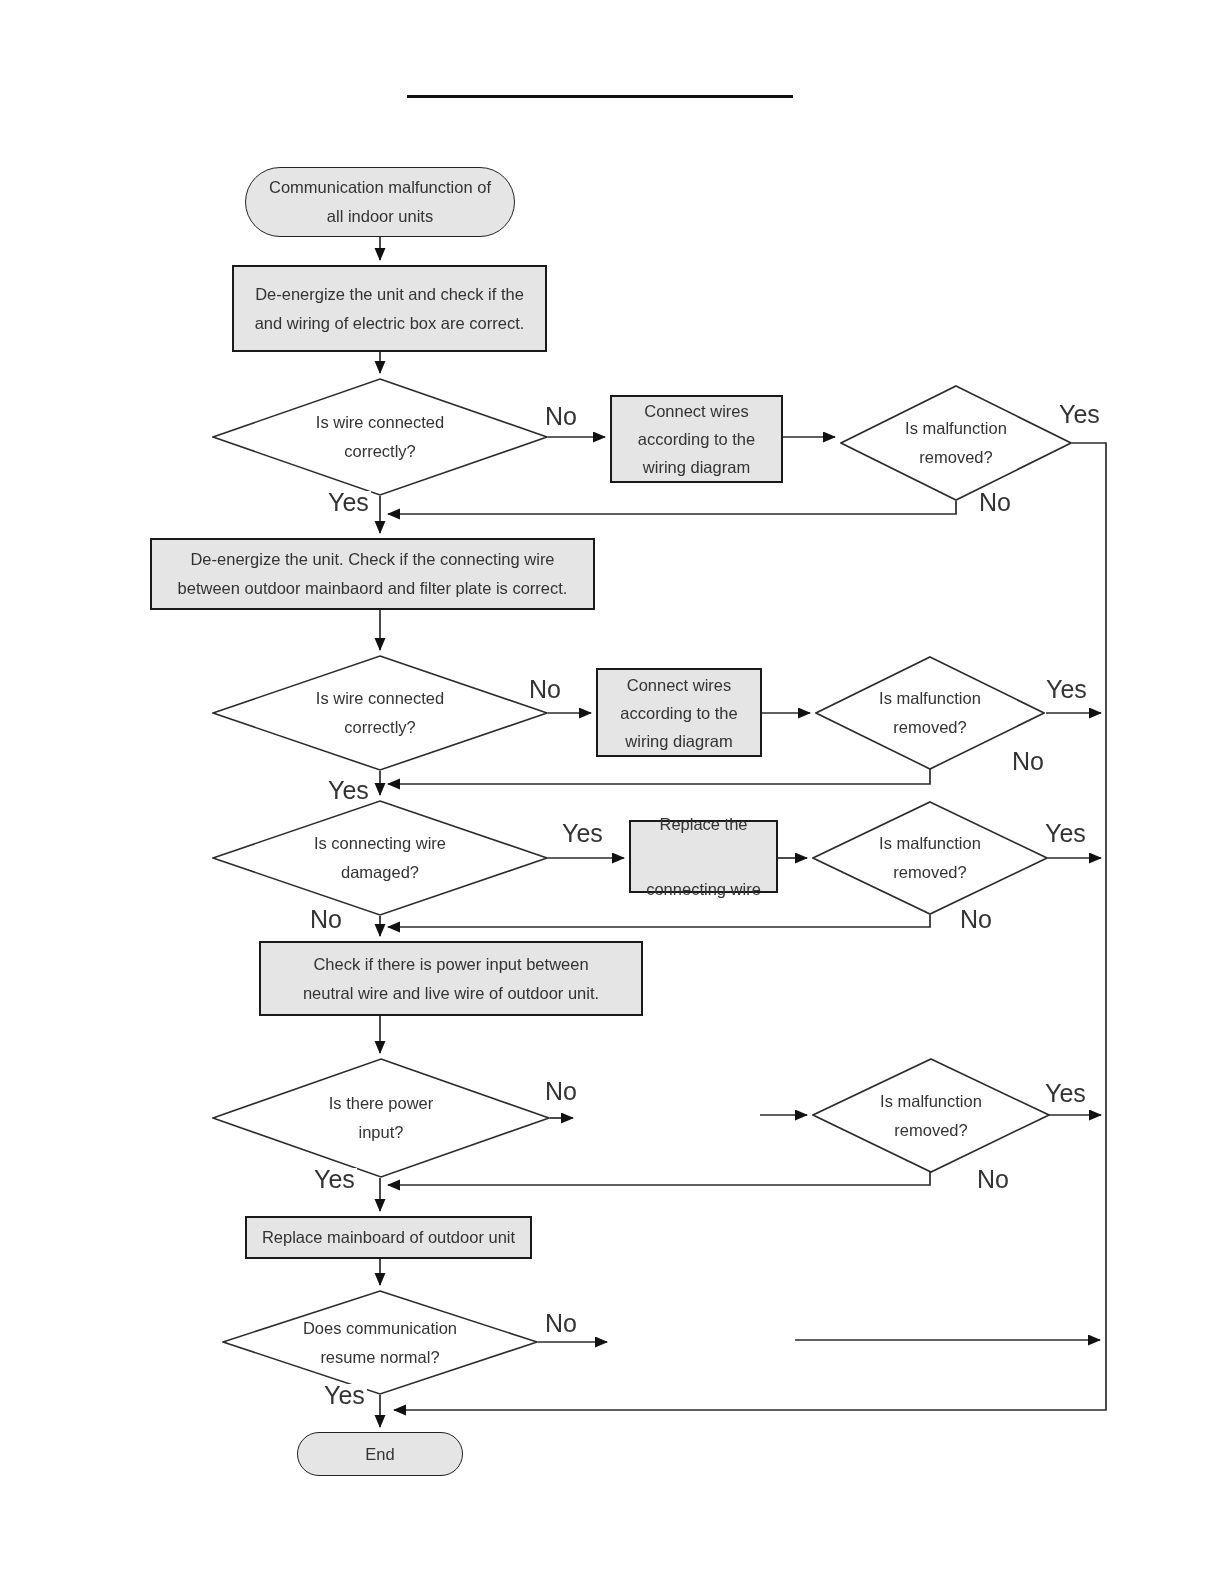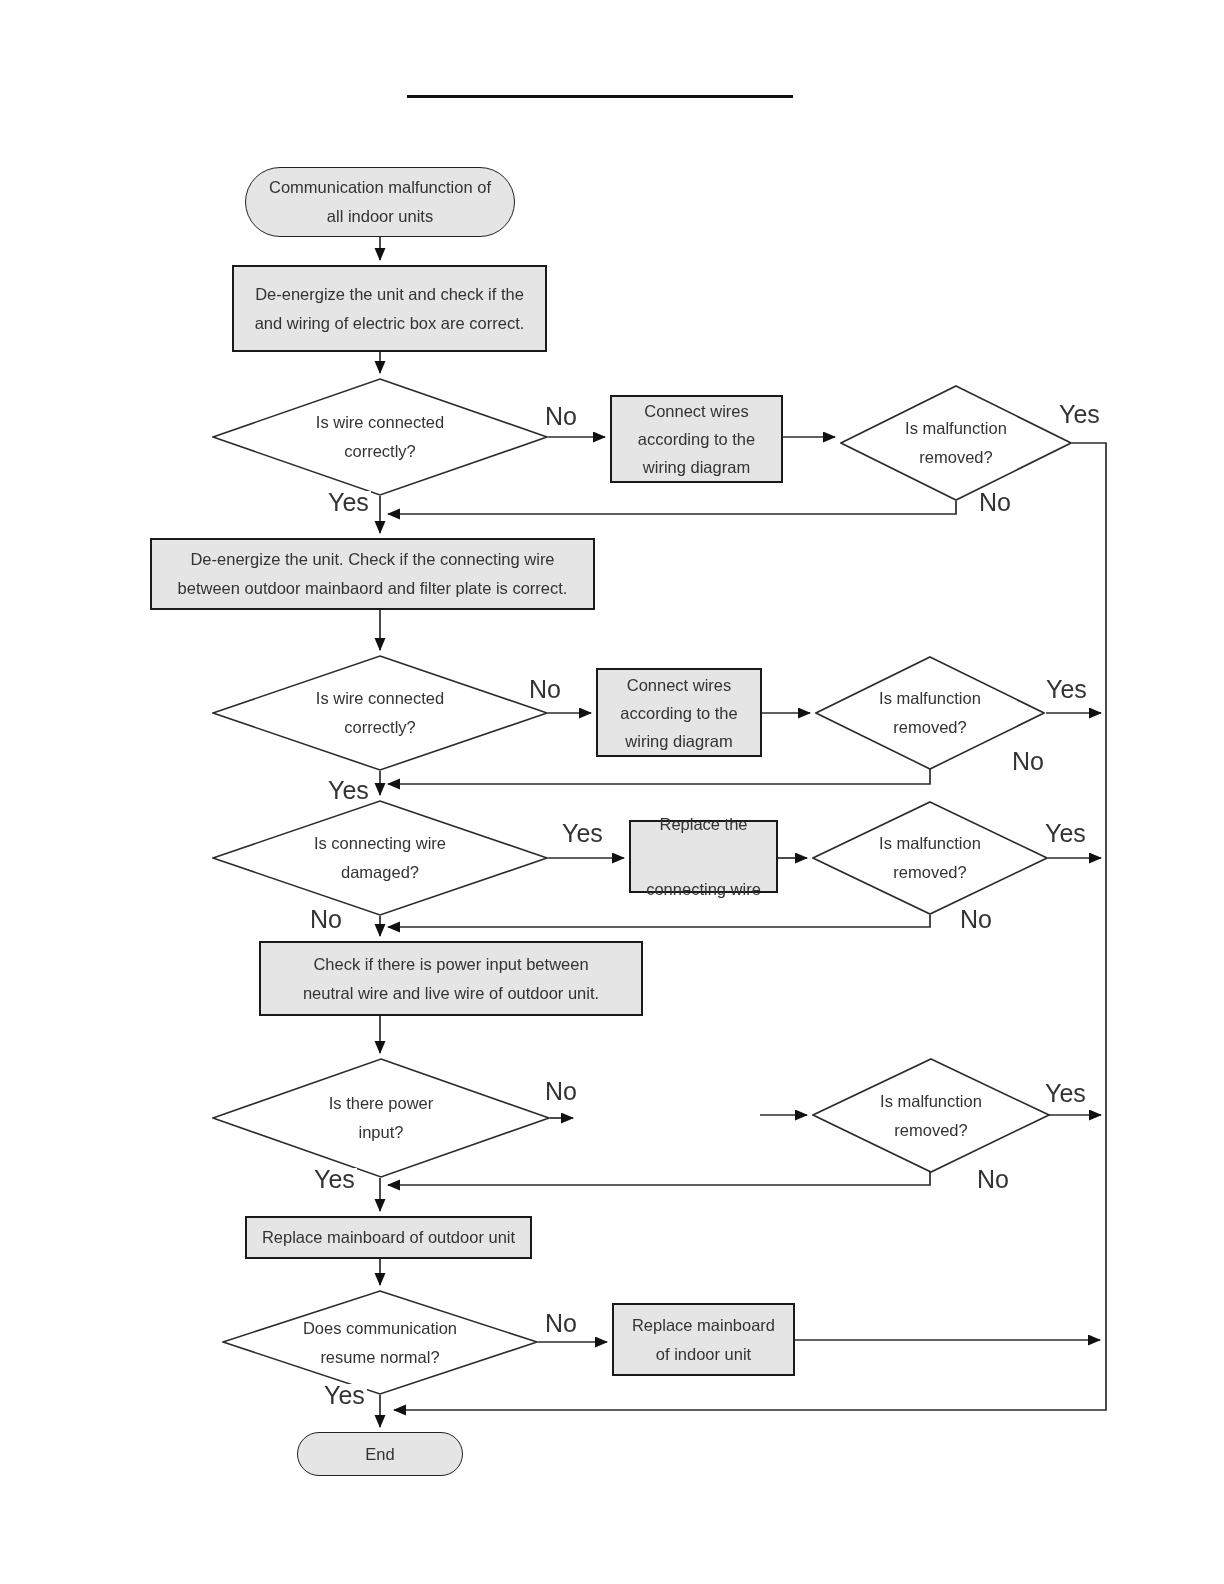--- a/index.html
+++ b/index.html
@@ -197,10 +197,6 @@
     </div>
   </div>
 
-  <div class="node process" style="left:612px;top:1303px;width:183px;height:73px;">
-    <div class="tline">Replace mainboard</div>
-    <div class="tline">of indoor unit</div>
-  </div>
 
   <div class="node terminal" style="left:297px;top:1432px;width:166px;height:44px;border-radius:22px;">
     <div class="tline">End</div>

